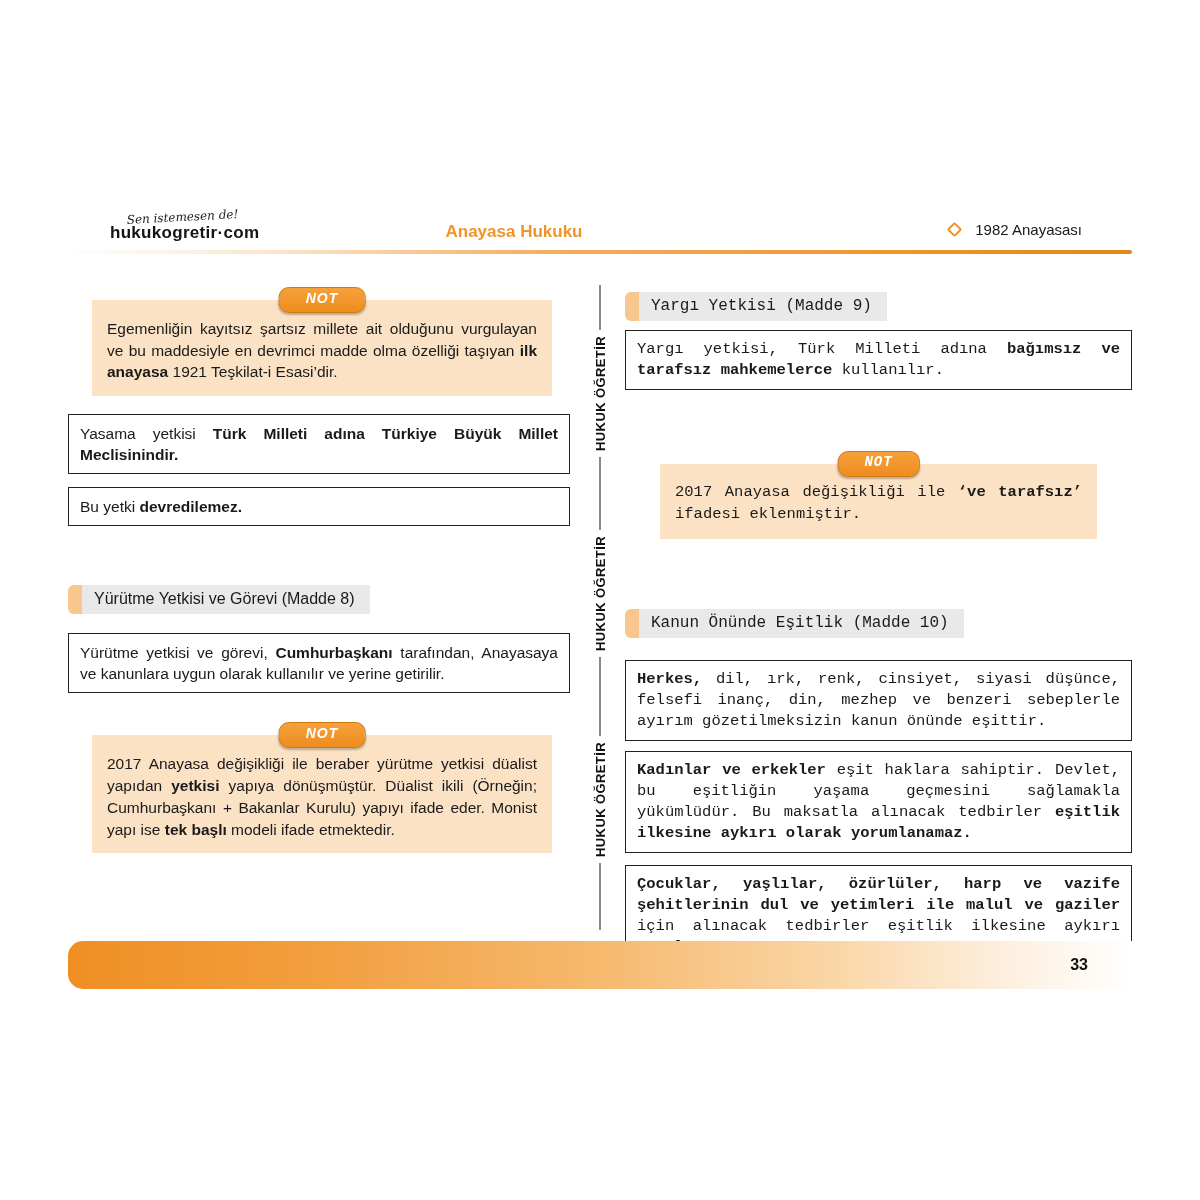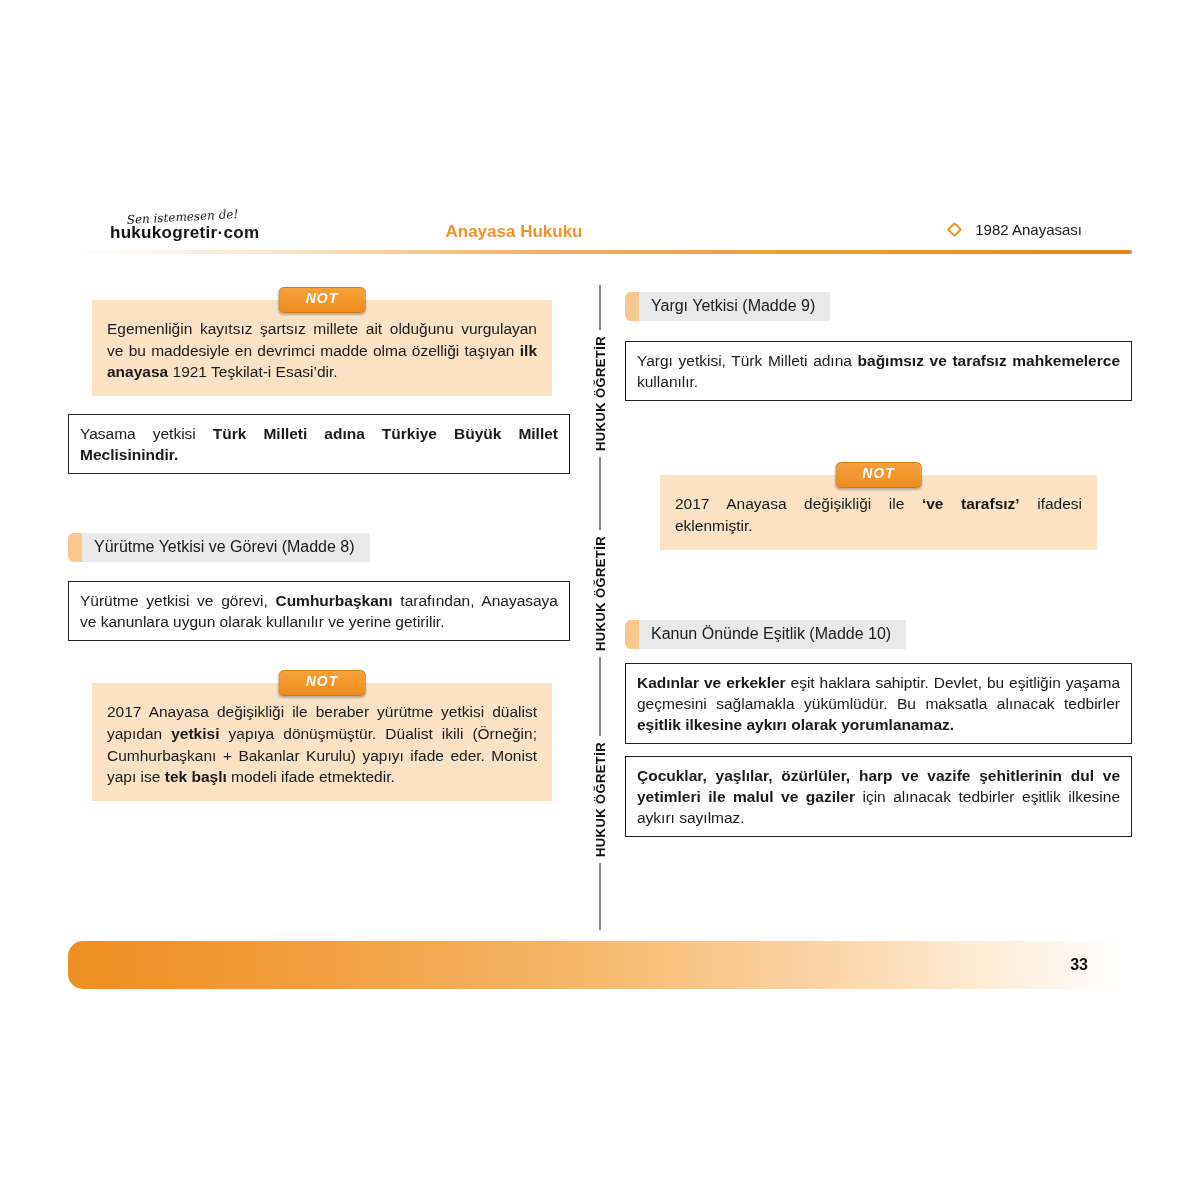--- a/index.html
+++ b/index.html
@@ -33,7 +33,7 @@
   .note-box { position:relative; background:#FBE2C5; padding:18px 15px 13px; font-size:15.5px; line-height:1.4; text-align:justify; }
   .note-tab { position:absolute; top:-13px; left:50%; transform:translateX(-50%);
     background:linear-gradient(180deg,#F6A13B,#EE8C1F); color:#fff; font-weight:bold; font-style:italic; font-size:14px;
-    padding:1px 26px 3px; border-radius:5px; border:1px solid #d0790f; box-shadow:0 2px 2px rgba(0,0,0,0.25); letter-spacing:1px; }
+    padding:1px 26px 3px; border-radius:10px; border:1px solid #d0790f; box-shadow:0 2px 2px rgba(0,0,0,0.25); letter-spacing:1px; }
 
   
   .divider { position:absolute; left:588px; top:285px; width:24px; height:645px;

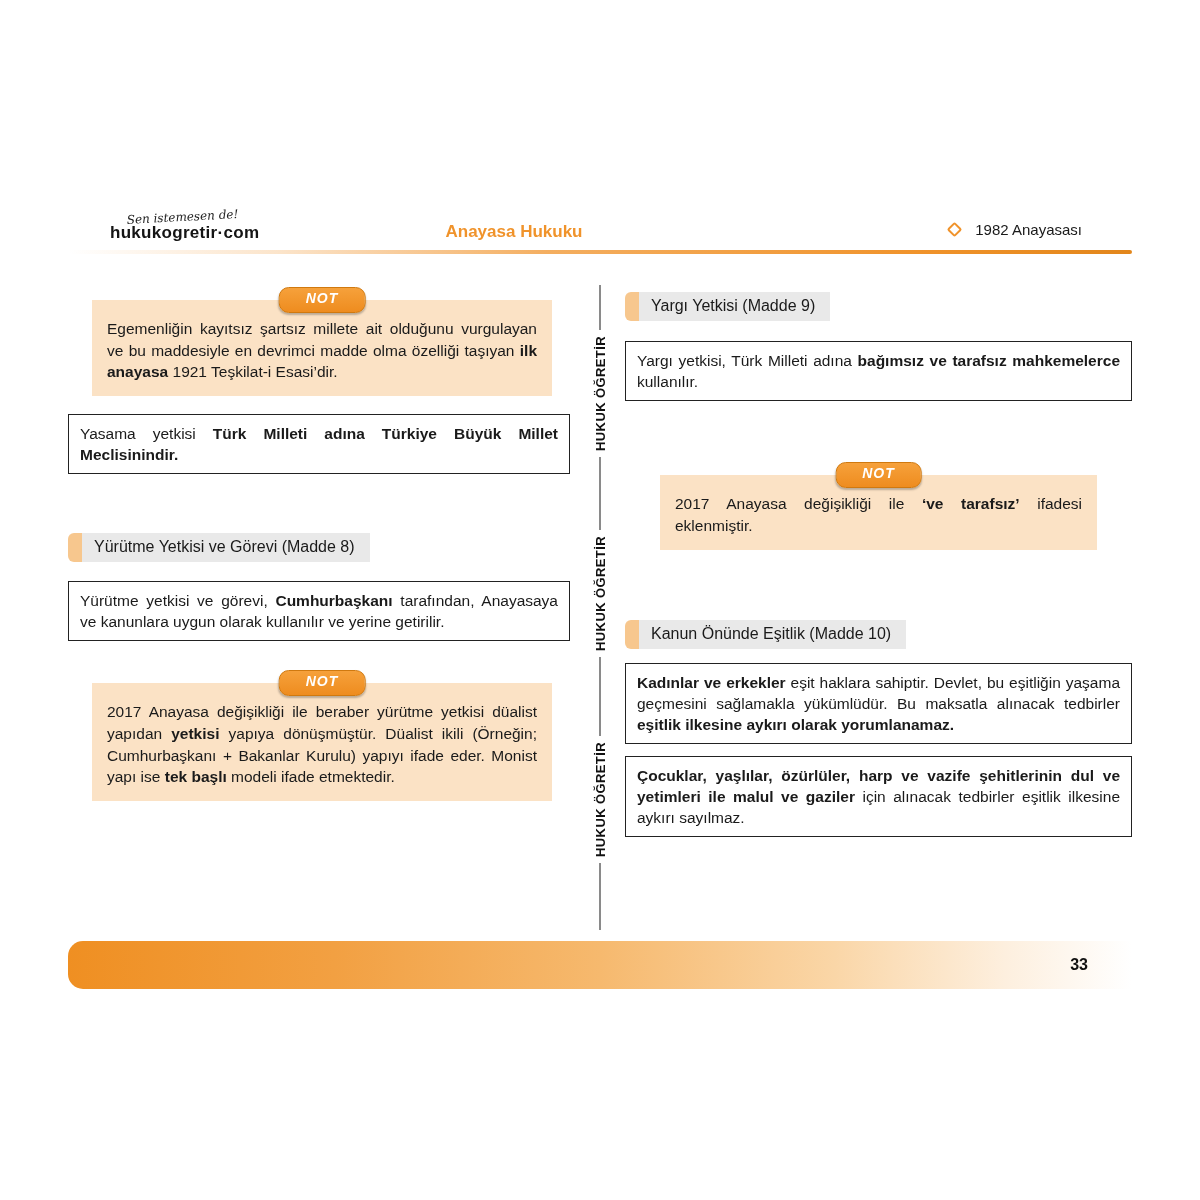--- a/index.html
+++ b/index.html
@@ -18,7 +18,7 @@
 
   
   .col-left  { position:absolute; left:68px;  top:285px; width:502px; }
-  .col-right { position:absolute; left:625px; top:285px; width:507px; }
+  .col-right { position:absolute; left:625px; top:285px; width:507px;font-family:Liberation Mono, monospace; }
 
   
   .section-header { display:inline-flex; align-items:stretch; }

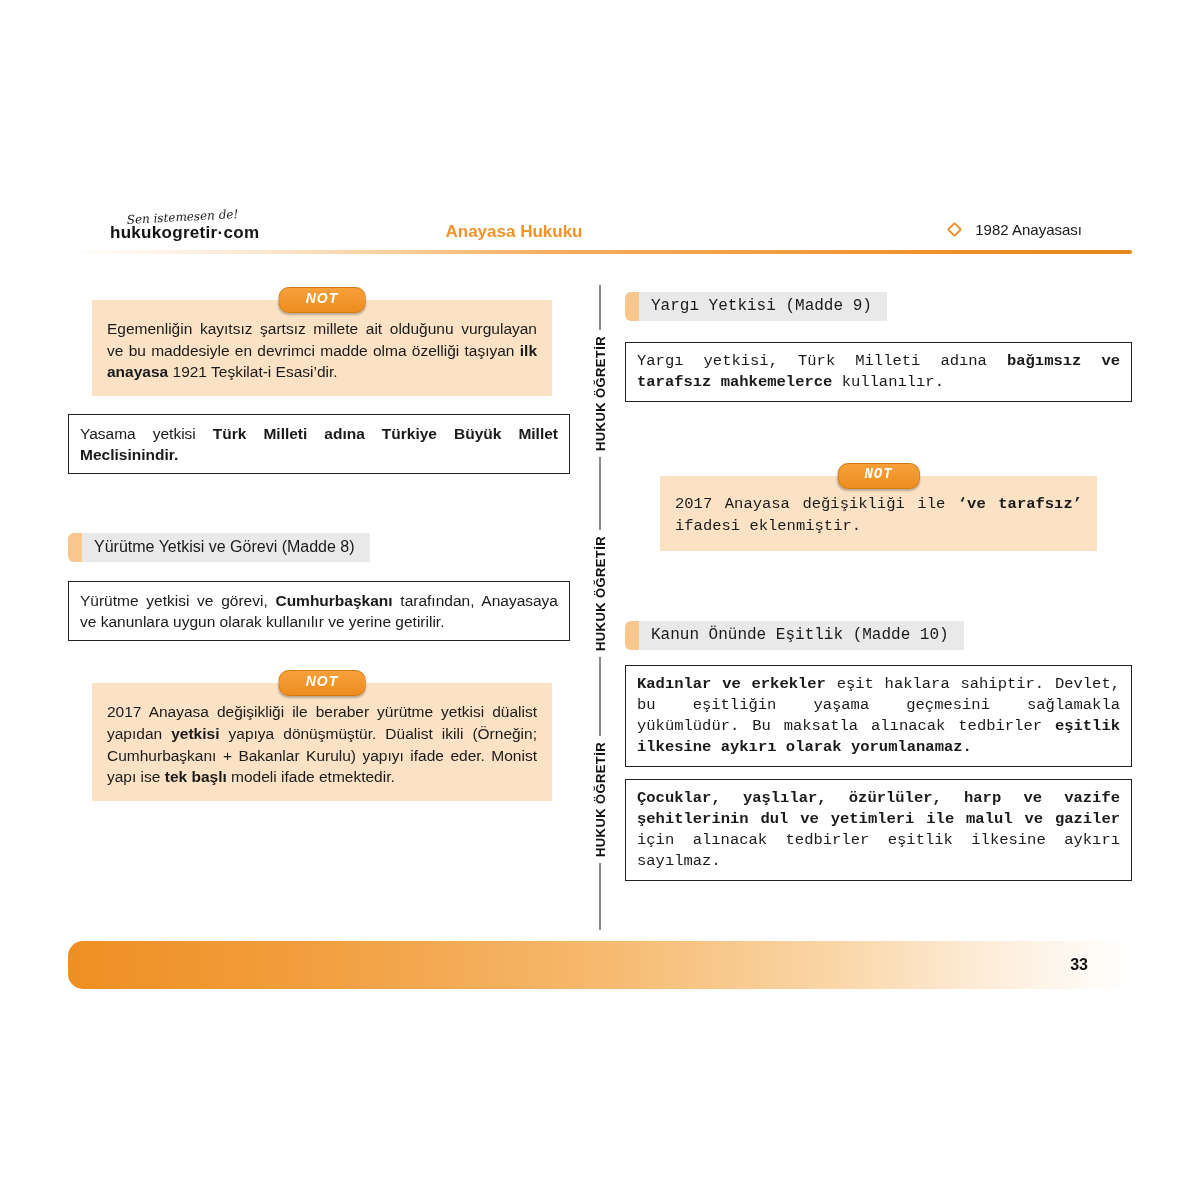--- a/index.html
+++ b/index.html
@@ -54,7 +54,7 @@
   .mt-45 { margin-top:45px; } .mt-18 { margin-top:18px; } .mt-13 { margin-top:13px; }
   .mt-59 { margin-top:59px; } .mt-15 { margin-top:15px; }
   .m-note2 { margin:42px 0 0 24px; width:460px; }
-  .mt-7 { margin-top:7px; } .mt-16 { margin-top:16px; }
+  .mt-7 { margin-top:7px; } .mt-16 { margin-top:4px; }
   .m-note3 { margin:74px 0 0 35px; width:437px; }
   .mt-70 { margin-top:70px; } .mt-17 { margin-top:17px; } .mt-10 { margin-top:10px; } .mt-12 { margin-top:12px; }
 </style>

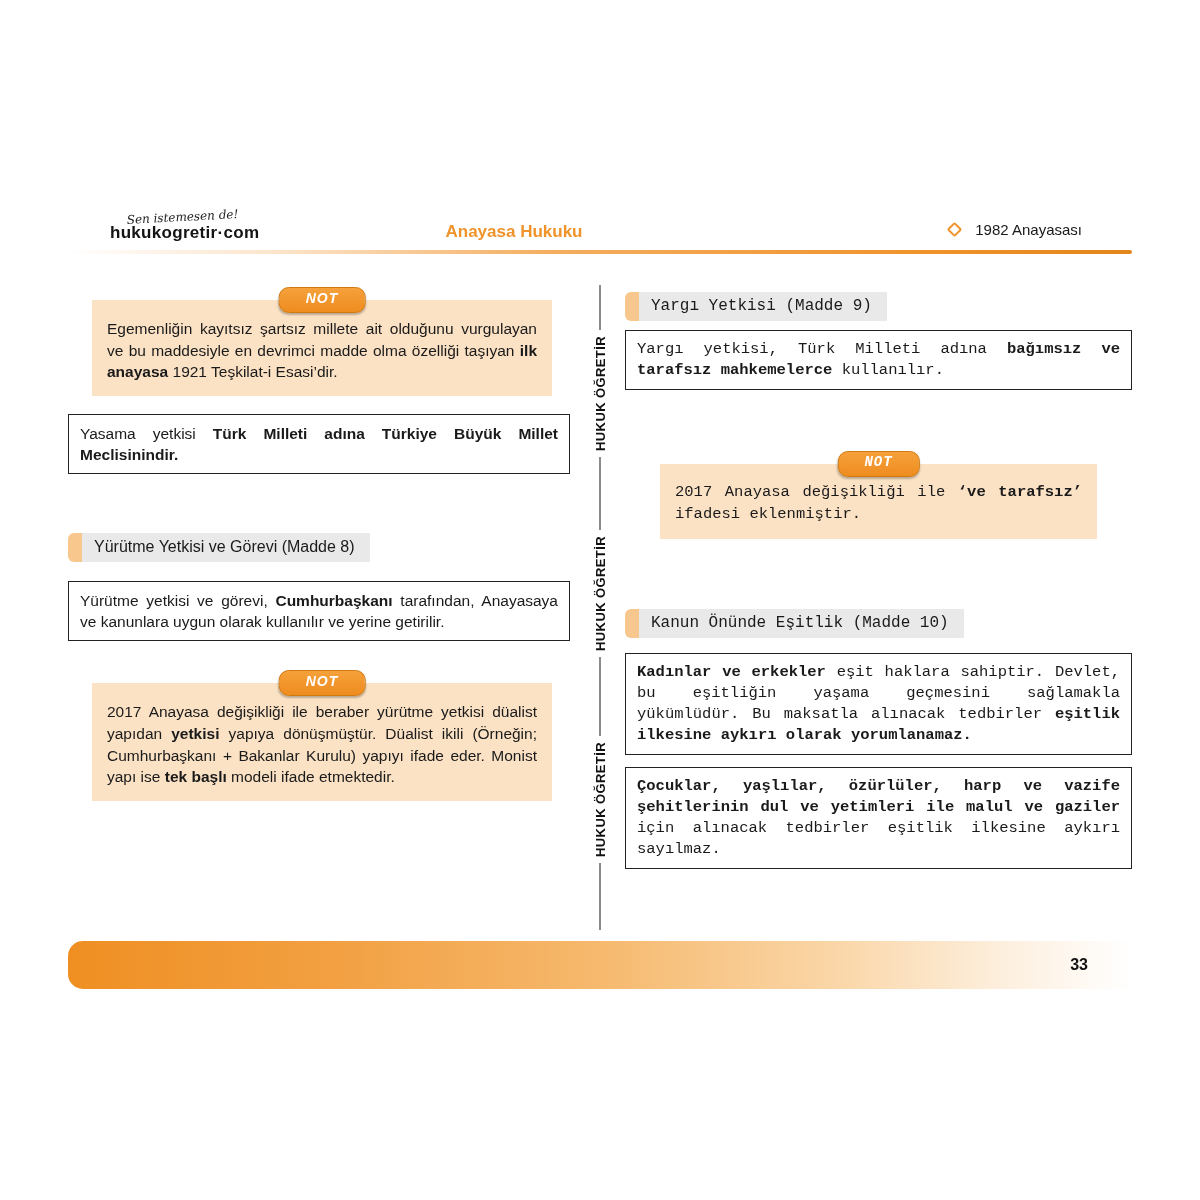--- a/index.html
+++ b/index.html
@@ -93,6 +93,7 @@
 
 
     <div class="txt-box mt-18"><span>Yasama yetkisi </span><b>Türk Milleti adına Türkiye Büyük Millet Meclisinindir.</b></div>
+    <div class="txt-box mt-13"><span>Bu yetki </span><b>devredilemez.</b></div>
 
     <div class="section-header mt-59">
       <span class="section-tab"></span>

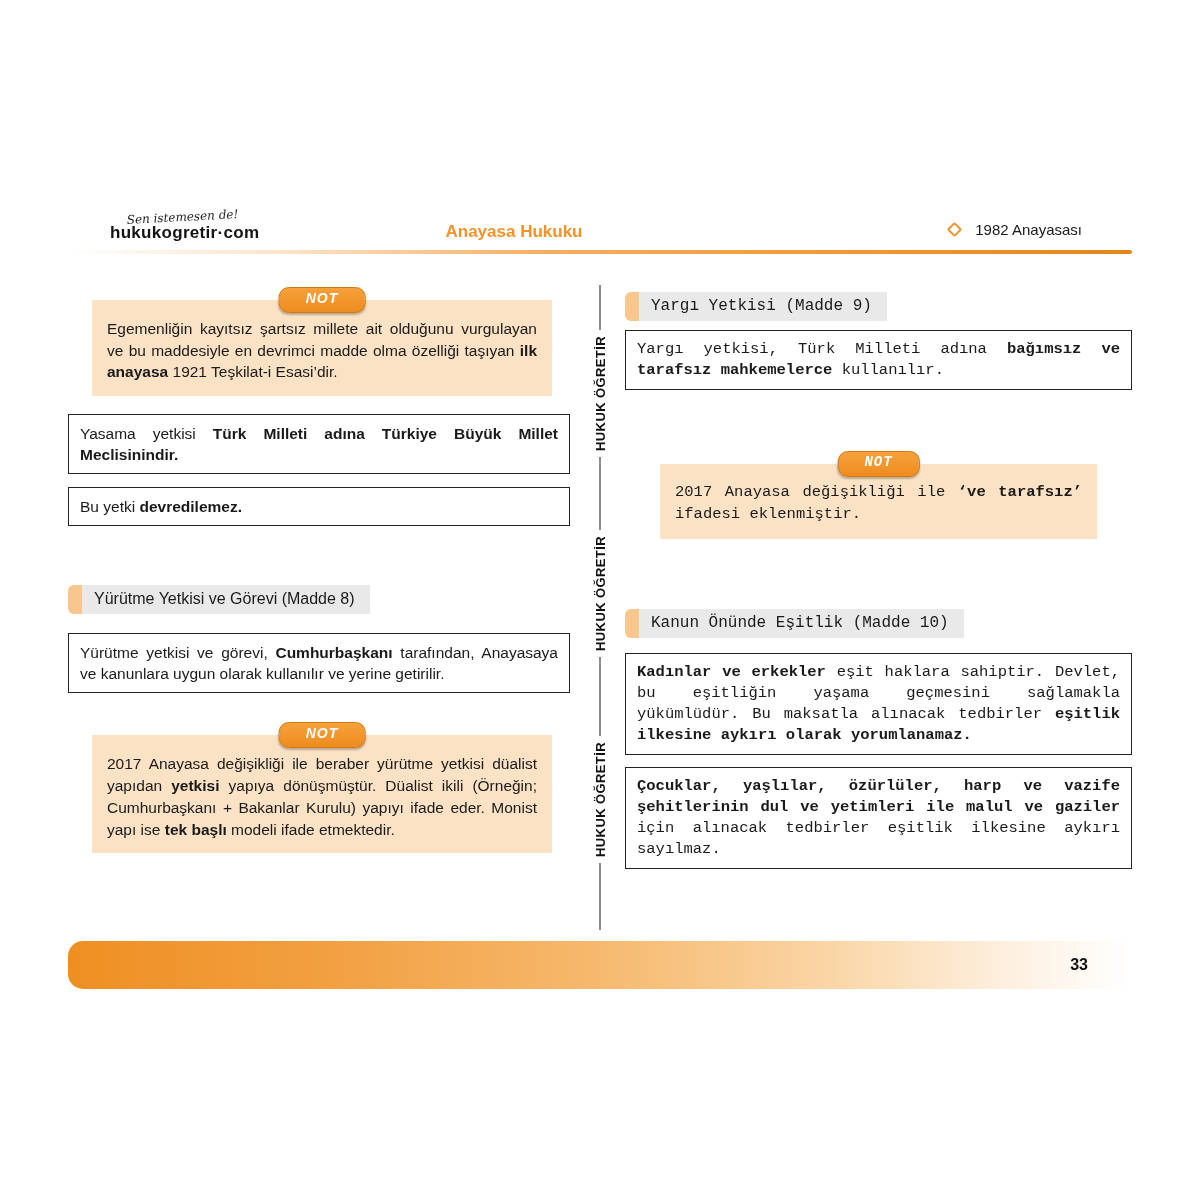--- a/index.html
+++ b/index.html
@@ -128,6 +128,7 @@
       <span class="section-label">Kanun Önünde Eşitlik (Madde 10)</span>
     </div>
 
+    <div class="txt-box mt-17"><b>Herkes,</b><span> dil, ırk, renk, cinsiyet, siyasi düşünce, felsefi inanç, din, mezhep ve benzeri sebeplerle ayırım gözetilmeksizin kanun önünde eşittir.</span></div>
     <div class="txt-box mt-10"><b>Kadınlar ve erkekler</b><span> eşit haklara sahiptir. Devlet, bu eşitliğin yaşama geçmesini sağlamakla yükümlüdür. Bu maksatla alınacak tedbirler </span><b>eşitlik ilkesine aykırı olarak yorumlanamaz.</b></div>
     <div class="txt-box mt-12"><b>Çocuklar, yaşlılar, özürlüler, harp ve vazife şehitlerinin dul ve yetimleri ile malul ve gaziler</b><span> için alınacak tedbirler eşitlik ilkesine aykırı sayılmaz.</span></div>
 

